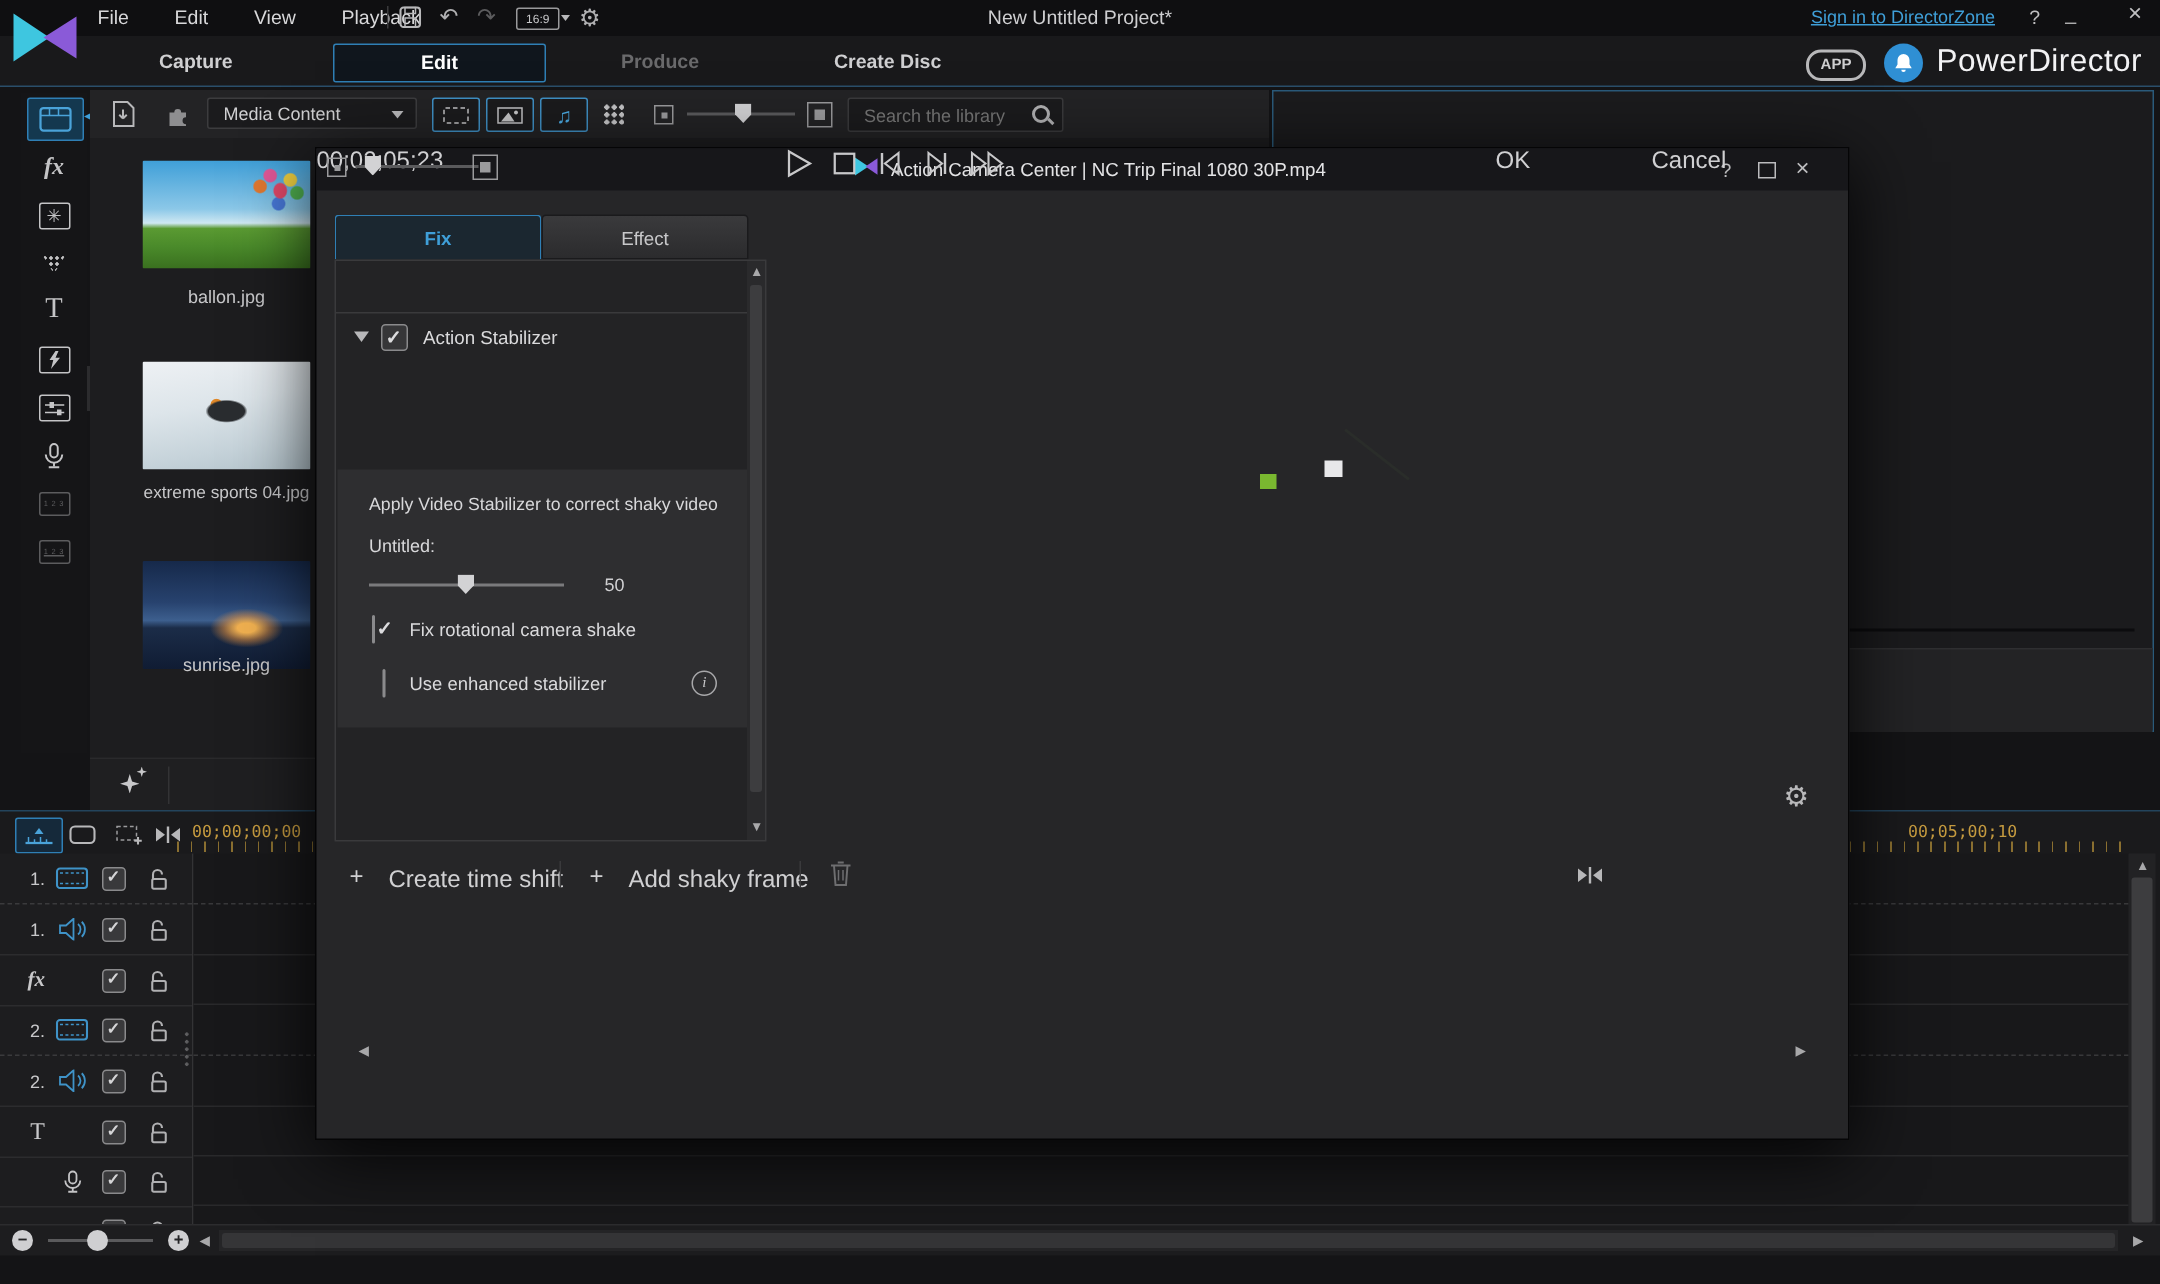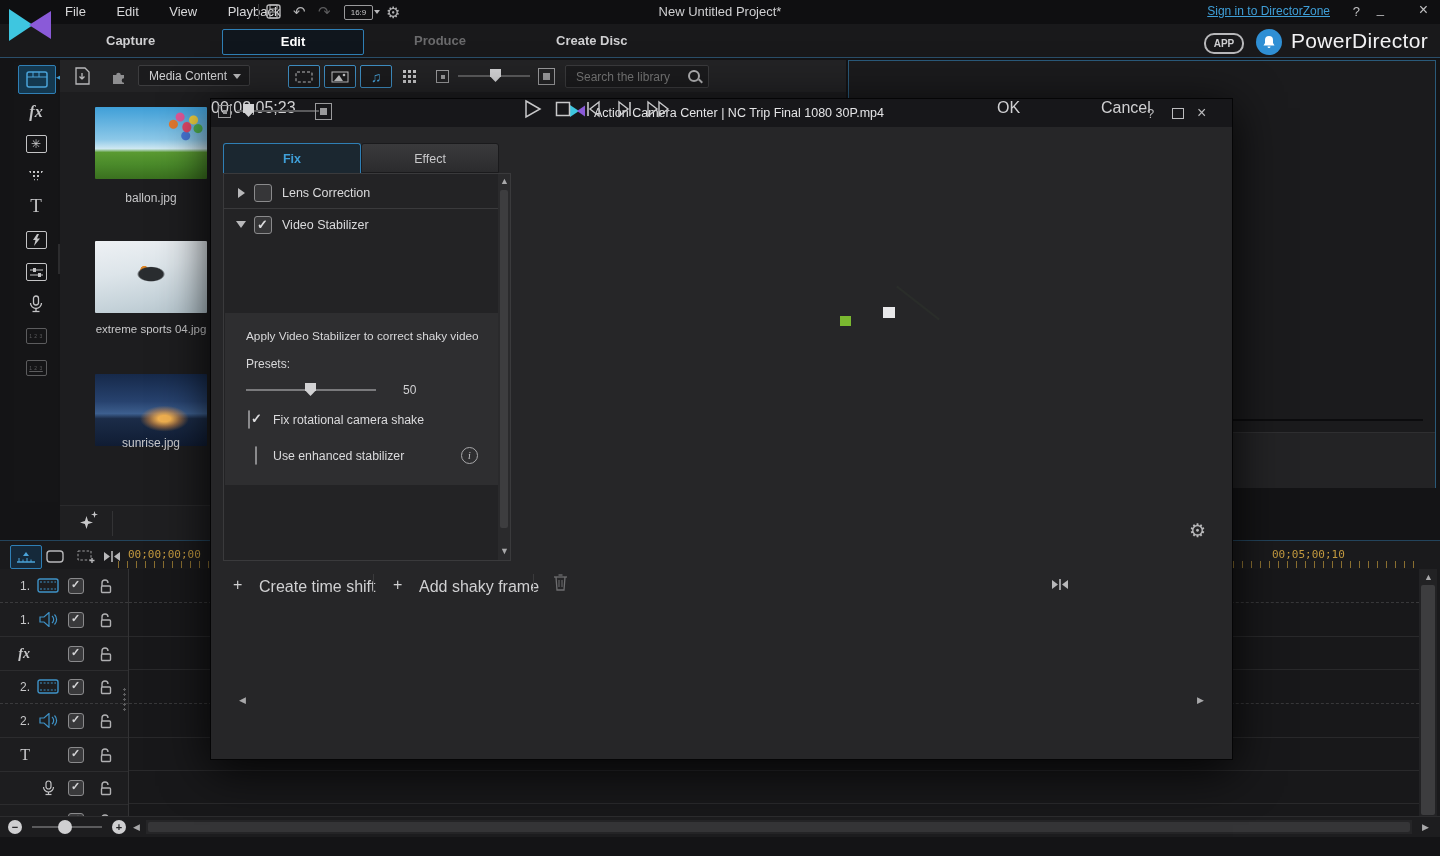--- a/index.html
+++ b/index.html
@@ -48,7 +48,7 @@
 
   
   #mtoolbar{left:60px;top:60px;width:786px;height:32px;background:#232325;border-bottom:1px solid #101012}
-  #media-dd{left:78px;top:5px;width:112px;height:21px;background:#1b1b1d;border:1px solid #3c3c3e;border-radius:2px;
+  #media-dd{left:78px;top:5px;width:140px;height:21px;background:#1b1b1d;border:1px solid #3c3c3e;border-radius:2px;
             font-size:12px;color:#d0d0d2;line-height:21px;padding-left:10px;box-sizing:border-box}
   .dd-chev{position:absolute;right:8px;top:8px;width:0;height:0;border-left:4px solid transparent;
            border-right:4px solid transparent;border-top:5px solid #b8b8ba}

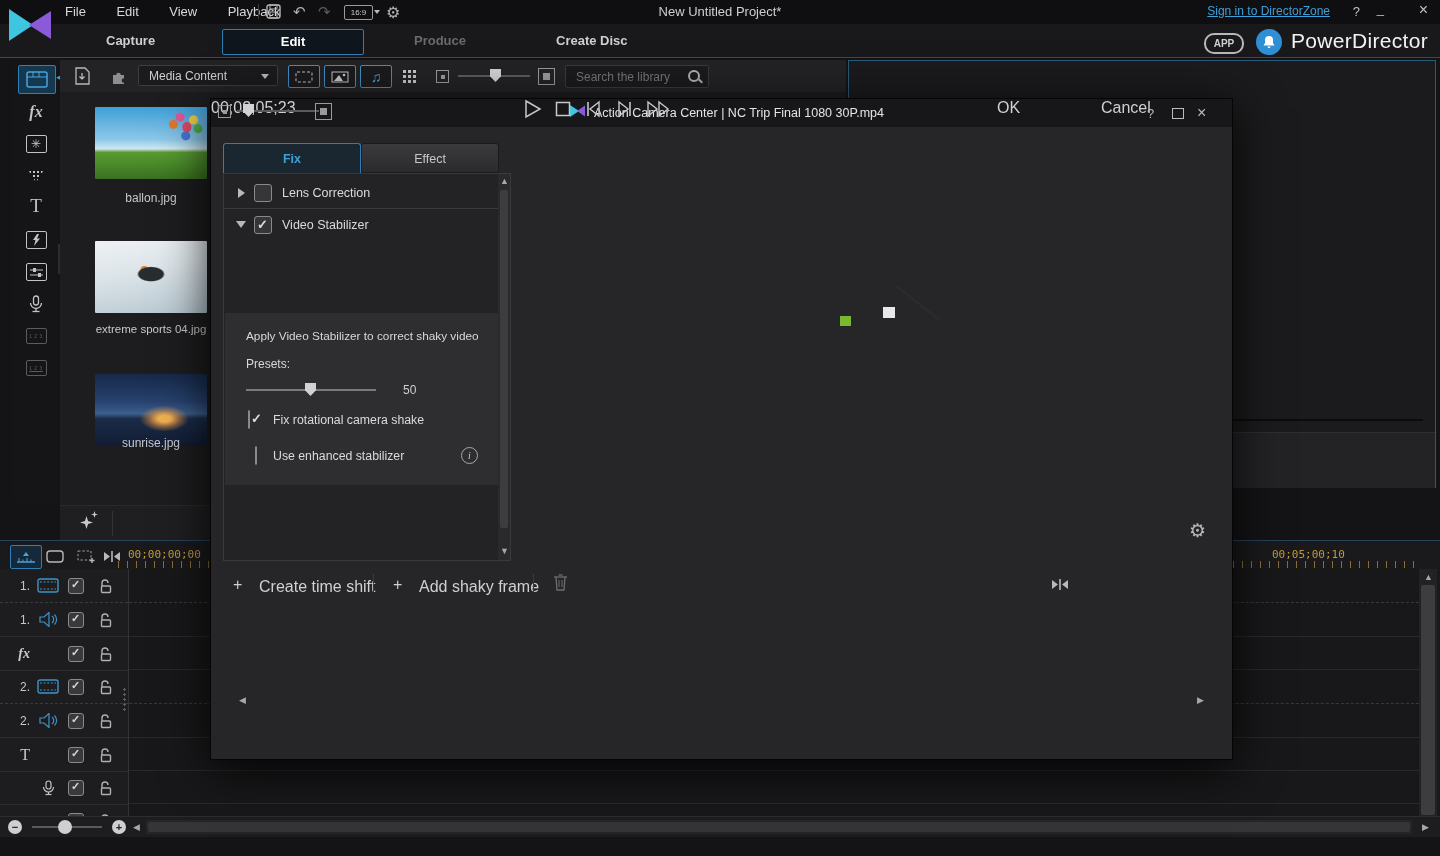--- a/index.html
+++ b/index.html
@@ -613,13 +613,6 @@
   <div id="tab-effect" class="ab dtab">Effect</div>
 
   <div id="fixpanel" class="ab">
-    <div class="ab sec-row" style="top:3px">
-      <span class="tw">
-          <span class="tri-r"></span>
-        </span>
-      <span class="cb2"></span>
-      <span class="sec-label">Lens Correction</span>
-    </div>
     <div class="ab sec-row sec-sep" style="top:34px">
       <span class="tw">
           <span class="tri-d"></span>

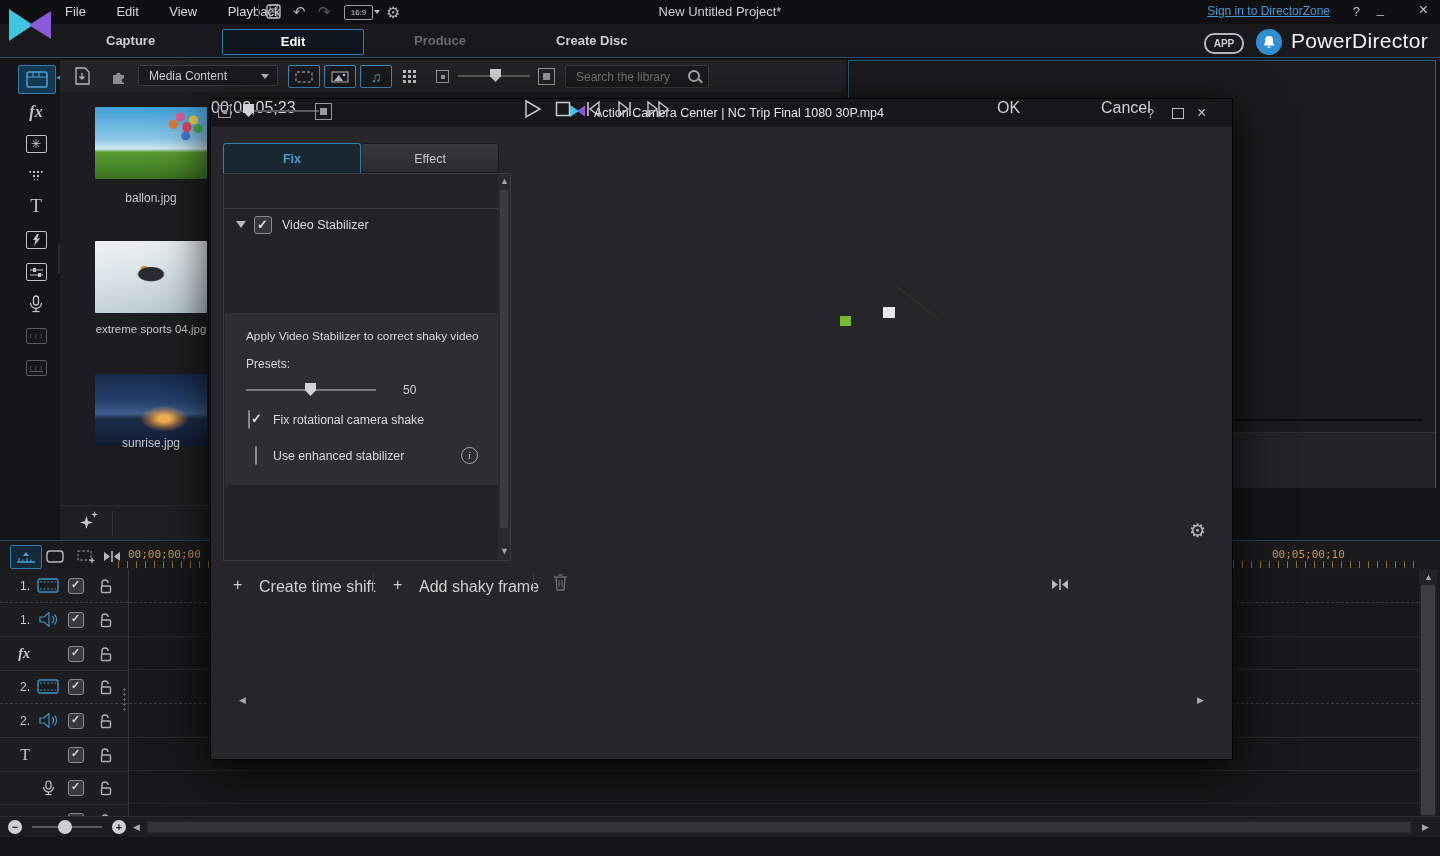--- a/index.html
+++ b/index.html
@@ -618,7 +618,7 @@
           <span class="tri-d"></span>
         </span>
       <span class="cb2 on"></span>
-      <span class="sec-label">Video Stabilizer</span>
+      <span class="sec-label">Action Stabilizer</span>
     </div>
     <div id="vs-expand" class="ab">
       <span class="ab desc txt">Apply Video Stabilizer to correct shaky video</span>

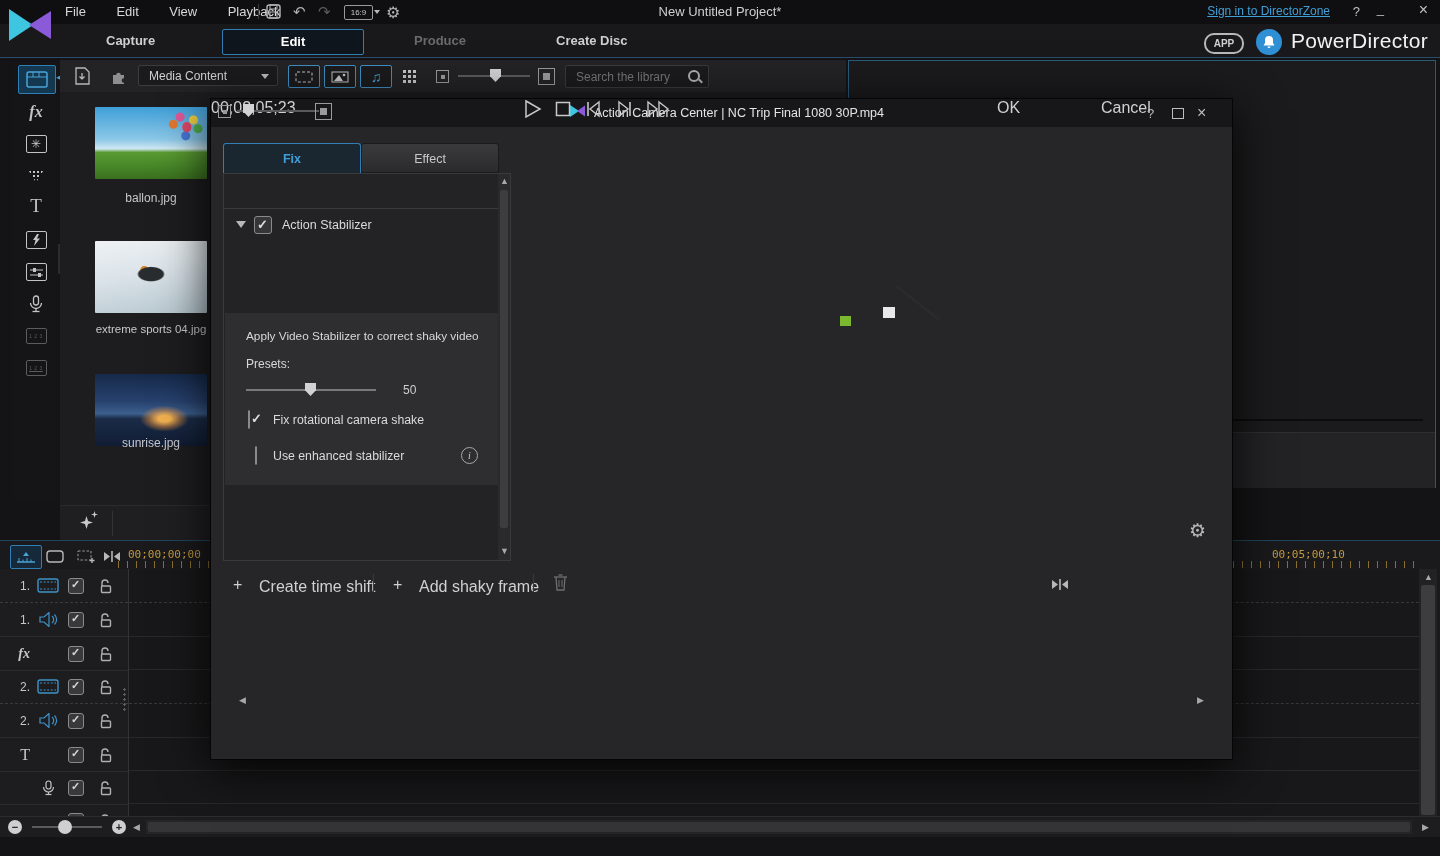--- a/index.html
+++ b/index.html
@@ -622,7 +622,7 @@
     </div>
     <div id="vs-expand" class="ab">
       <span class="ab desc txt">Apply Video Stabilizer to correct shaky video</span>
-      <span class="ab strength txt">Presets:</span>
+      <span class="ab strength txt">Untitled:</span>
       <div class="ab" style="left:21px;top:76px;width:130px;height:2px;background:#7a7a7c"></div>
       <span class="ab pent" style="left:80px;top:70px"></span>
       <span class="ab" style="left:178px;top:70px;font-size:12px;color:#d0d0d2">50</span>

